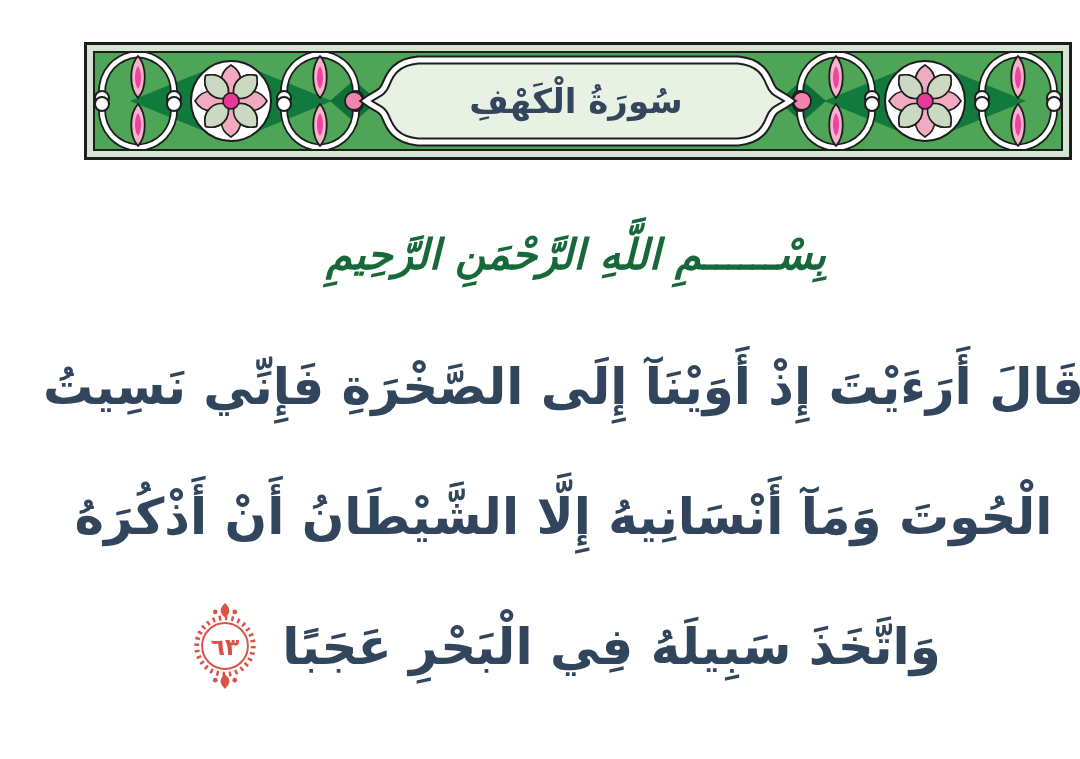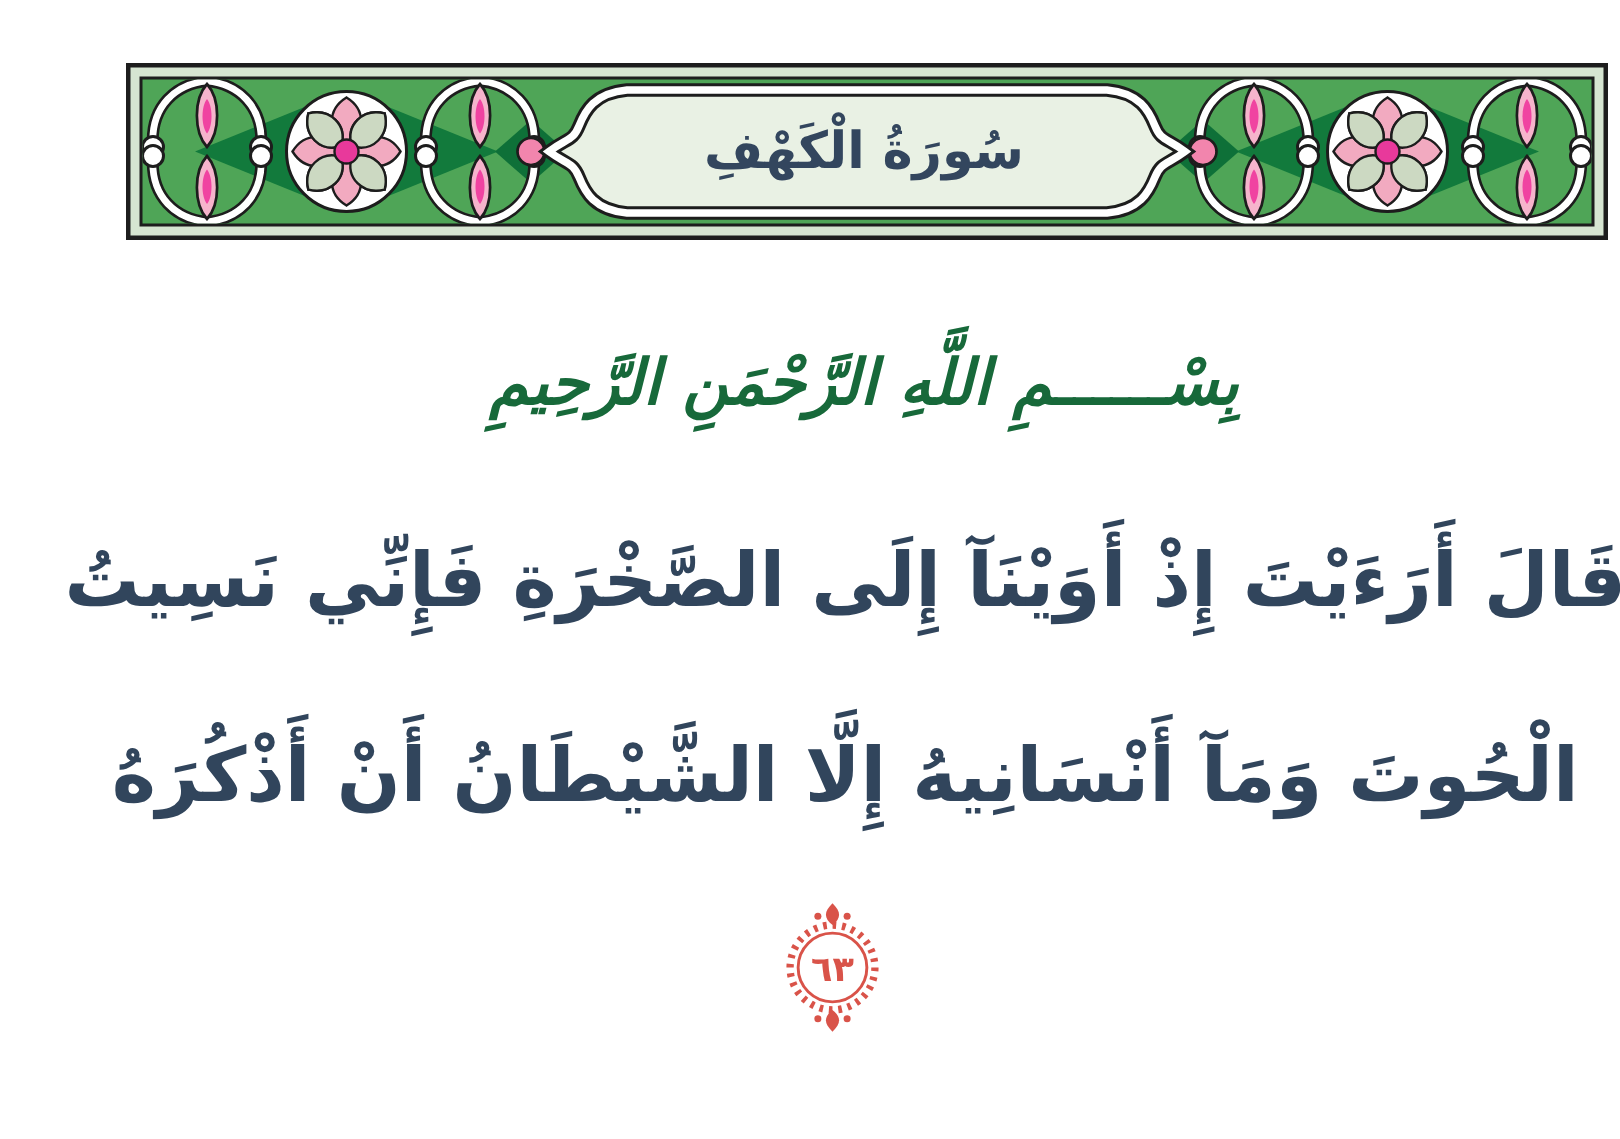--- a/index.html
+++ b/index.html
@@ -163,7 +163,7 @@
     <div class="verse-line">قَالَ أَرَءَيْتَ إِذْ أَوَيْنَآ إِلَى الصَّخْرَةِ فَإِنِّي نَسِيتُ</div>
     <div class="verse-line">الْحُوتَ وَمَآ أَنْسَانِيهُ إِلَّا الشَّيْطَانُ أَنْ أَذْكُرَهُ</div>
     <div class="verse-line">
-      <svg class="ayah-marker" viewBox="0 0 80 92">
+      <span>وَاتَّخَذَ سَبِيلَهُ فِي الْبَحْرِ عَجَبًا</span><svg class="ayah-marker" viewBox="0 0 80 92">
 
         <circle cx="40" cy="46" r="29" fill="none" stroke="#d95349" stroke-width="5" stroke-dasharray="2.5 4"></circle>
         <circle cx="40" cy="46" r="23.5" fill="#ffffff" stroke="#d95349" stroke-width="2"></circle>

